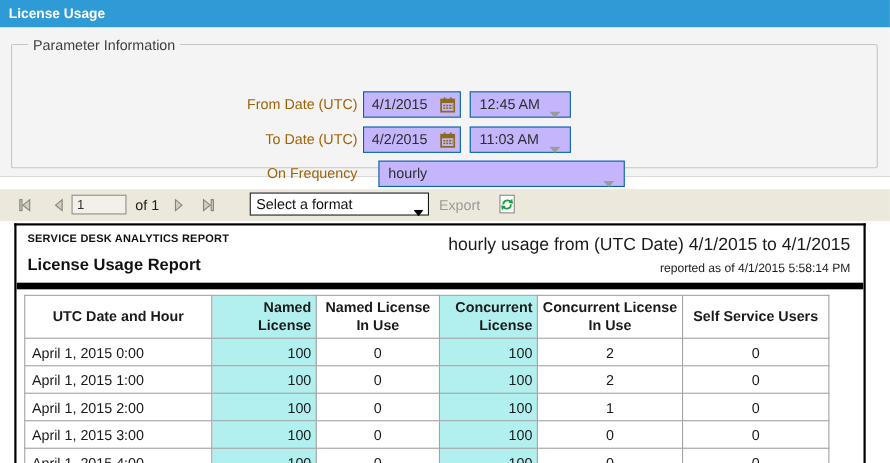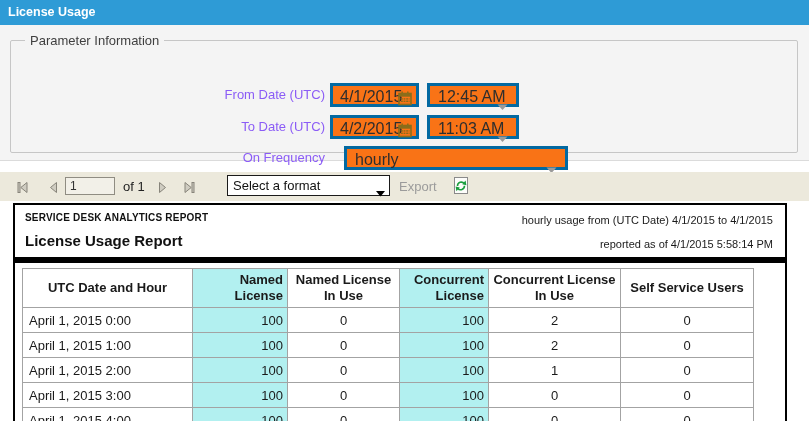--- a/index.html
+++ b/index.html
@@ -23,7 +23,7 @@
   .pfieldset legend{font-size:13px;color:#3F3F3F;margin-left:14px;padding:0 5px;}
   .prow{position:absolute;left:0;height:24px;width:809px;}
   .prow.r1{top:58px;} .prow.r2{top:90px;} .prow.r3{top:121px;}
-  .plabel{position:absolute;left:130px;width:195px;text-align:right;font-size:13px;color:#8b5cf6;line-height:24px;}
+  .plabel{position:absolute;left:130px;width:195px;text-align:right;font-size:13px;color:#a16207;line-height:24px;}
   .tbox{position:absolute;height:24px;background:#f97316;border:3px solid #0369a1;font-size:16px;color:#2E2E2E;line-height:22px;}
   .datebox{left:330px;width:89px;padding-left:7px;}
   .cal{position:absolute;right:4px;top:4px;color:var(--calendar-icon);}

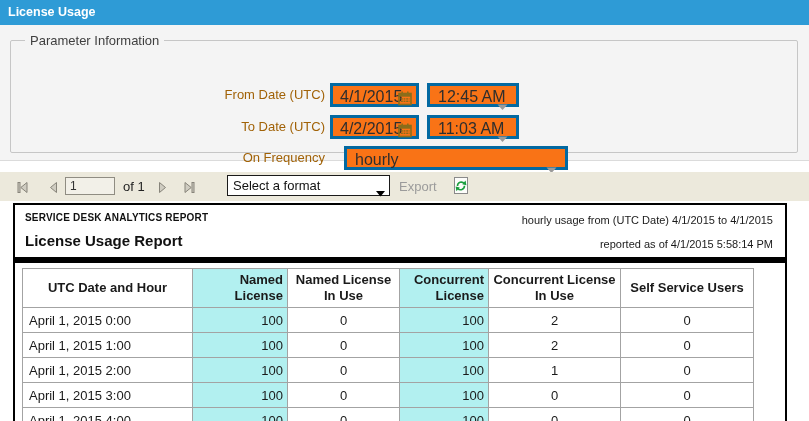--- a/index.html
+++ b/index.html
@@ -24,7 +24,7 @@
   .prow{position:absolute;left:0;height:24px;width:809px;}
   .prow.r1{top:58px;} .prow.r2{top:90px;} .prow.r3{top:121px;}
   .plabel{position:absolute;left:130px;width:195px;text-align:right;font-size:13px;color:#a16207;line-height:24px;}
-  .tbox{position:absolute;height:24px;background:#f97316;border:3px solid #0369a1;font-size:16px;color:#2E2E2E;line-height:22px;}
+  .tbox{position:absolute;height:24px;background:#c4b5fd;border:1px solid #0369a1;font-size:13px;color:#2E2E2E;line-height:22px;}
   .datebox{left:330px;width:89px;padding-left:7px;}
   .cal{position:absolute;right:4px;top:4px;color:var(--calendar-icon);}
   .timebox{left:427px;width:92px;padding-left:8px;}

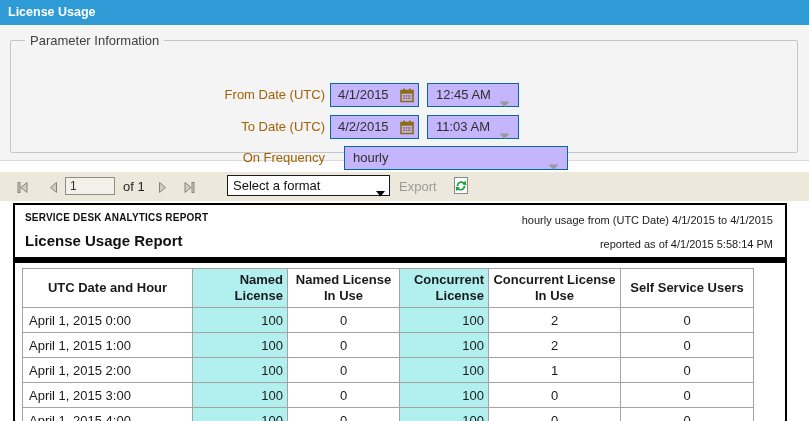--- a/index.html
+++ b/index.html
@@ -47,7 +47,7 @@
   .report-head{position:relative;height:52px;}
   .brand{position:absolute;left:10px;top:7px;font-size:10px;font-weight:bold;color:#111;letter-spacing:.2px;}
   .rtitle{position:absolute;left:10px;top:27px;font-size:15px;font-weight:bold;color:#111;}
-  .rline1{position:absolute;right:12px;top:9px;font-size:11px;color:#1A1A1A;}
+  .rline1{position:absolute;right:12px;top:9px;font-size:16px;color:#1A1A1A;}
   .rline2{position:absolute;right:12px;top:33px;font-size:11px;color:#1A1A1A;}
   .rdivider{height:6px;background:#000;}
   table.rpt{margin:5px 0 0 7px;width:731px;table-layout:fixed;border-collapse:collapse;}

